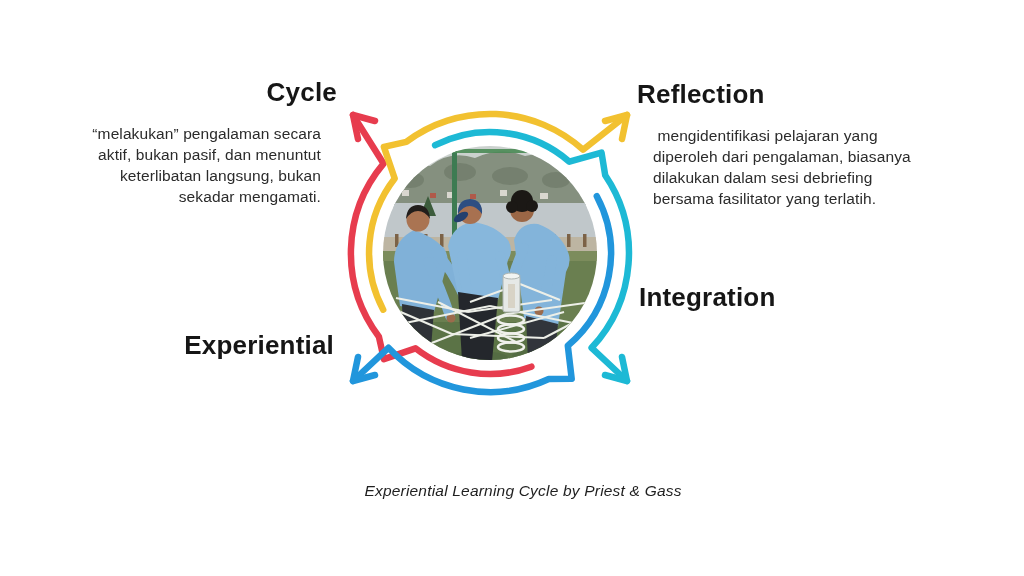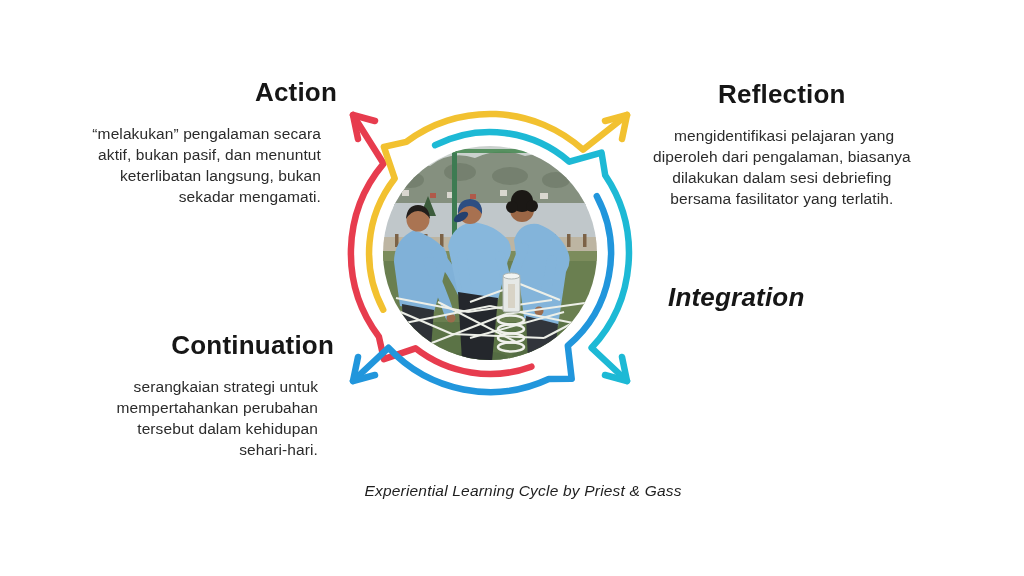--- a/index.html
+++ b/index.html
@@ -36,7 +36,7 @@
 <div class="canvas">
 
   <section class="text-block align-right block-action">
-    <h2>Action</h2>
+    <h2>Cycle</h2>
     <p>“melakukan” pengalaman secara
 aktif, bukan pasif, dan menuntut
 keterlibatan langsung, bukan

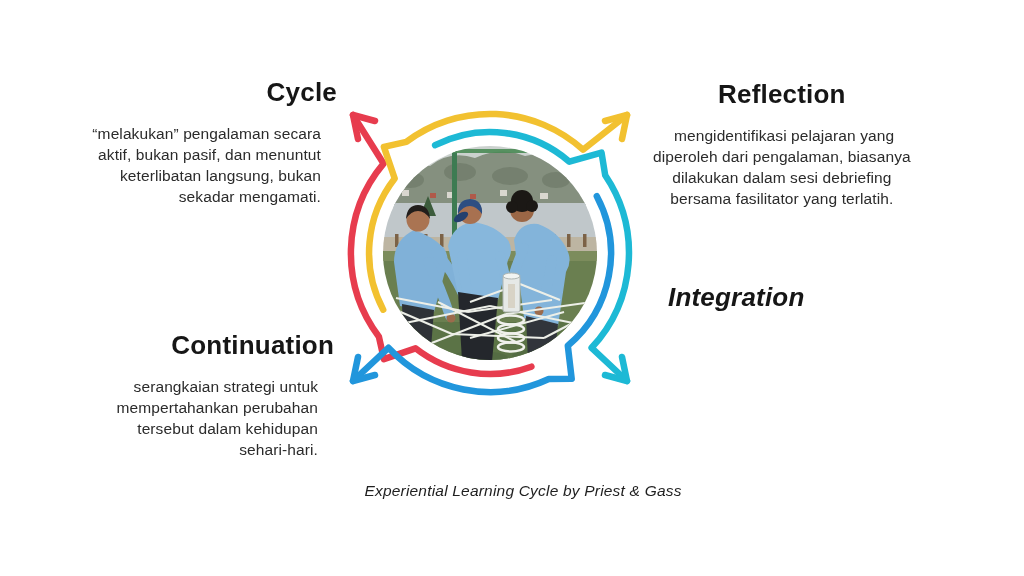--- a/index.html
+++ b/index.html
@@ -17,7 +17,7 @@
     white-space:pre;letter-spacing:.1px;
   }
   .align-right{text-align:right;}
-  .align-left{text-align:center;}
+  .align-left{text-align:left;}
   .block-action{top:78px;right:687px;}
   .block-reflection{top:80px;left:637px;}
   .block-integration{top:283px;left:668px;font-style:italic;}

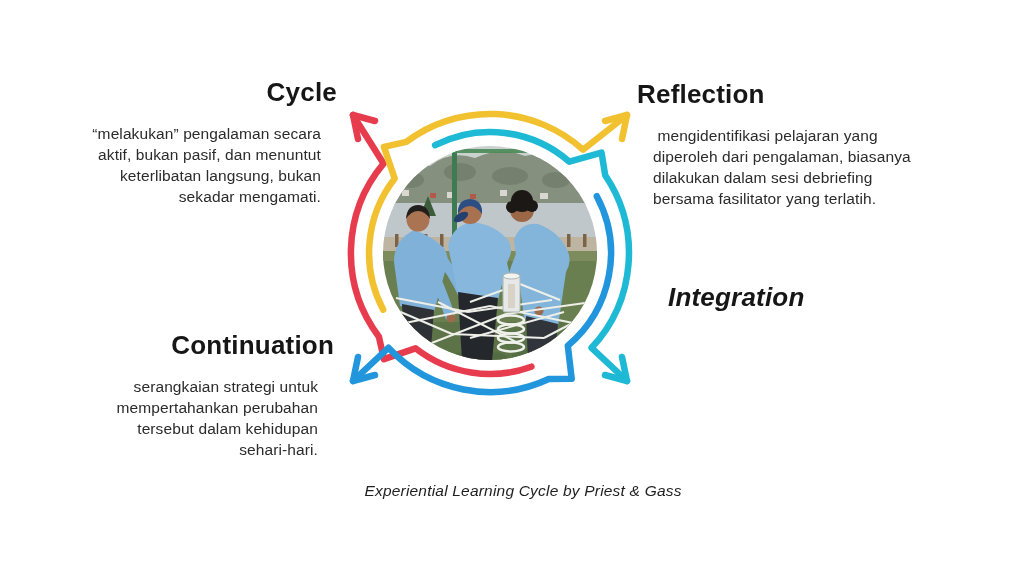--- a/index.html
+++ b/index.html
@@ -20,7 +20,7 @@
   .align-left{text-align:left;}
   .block-action{top:78px;right:687px;}
   .block-reflection{top:80px;left:637px;}
-  .block-integration{top:283px;left:668px;font-style:italic;}
+  .block-integration{top:283px;left:639px;}
   .block-continuation{top:331px;right:690px;}
   .caption{
     position:absolute;top:482px;left:0;width:100%;text-align:center;

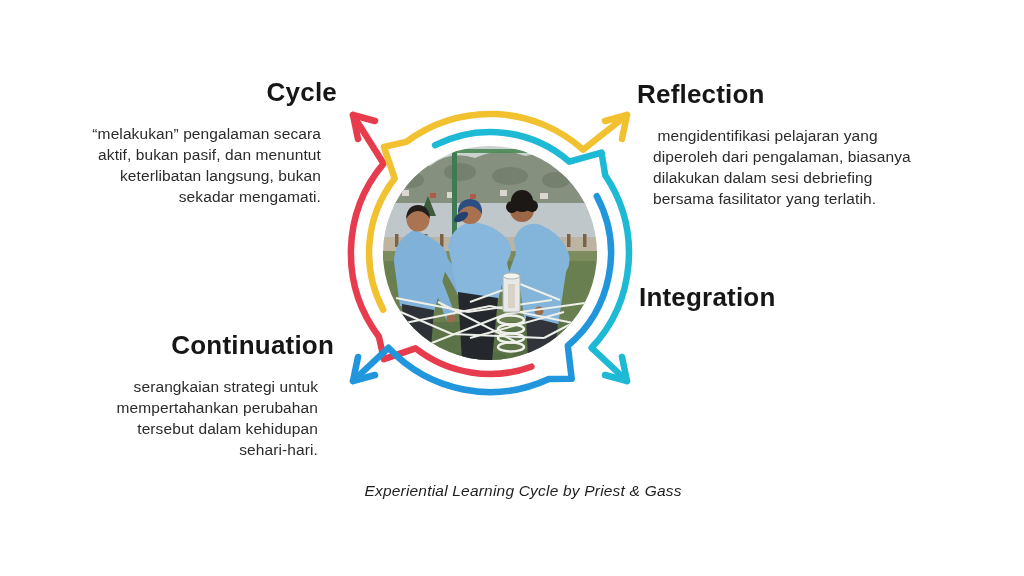--- a/index.html
+++ b/index.html
@@ -56,7 +56,7 @@
   </section>
 
   <section class="text-block align-right block-continuation">
-    <h2>Continuation</h2>
+    <h2>Experiential</h2>
     <p>serangkaian strategi untuk
 mempertahankan perubahan
 tersebut dalam kehidupan

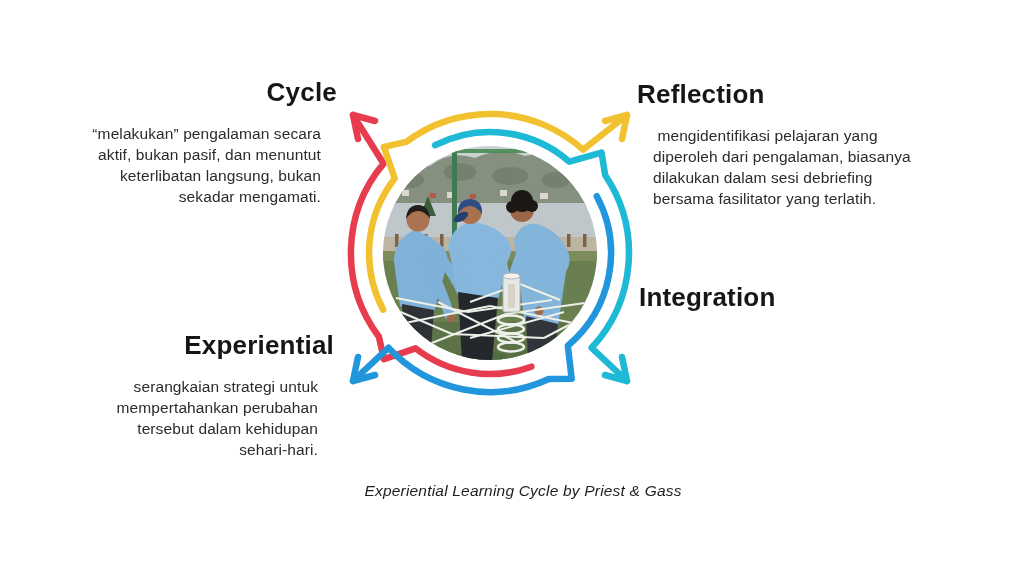--- a/index.html
+++ b/index.html
@@ -57,10 +57,6 @@
 
   <section class="text-block align-right block-continuation">
     <h2>Experiential</h2>
-    <p>serangkaian strategi untuk
-mempertahankan perubahan
-tersebut dalam kehidupan
-sehari-hari.</p>
   </section>
 
   <svg class="cycle-svg" width="1024" height="576" viewBox="0 0 1024 576" aria-hidden="false">

